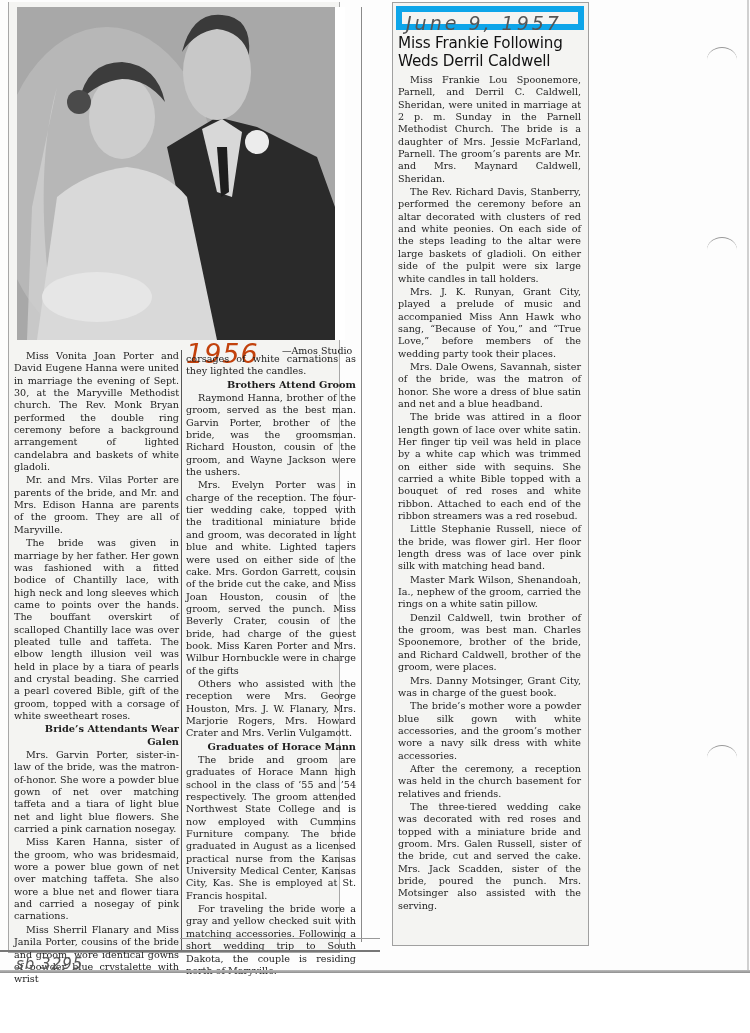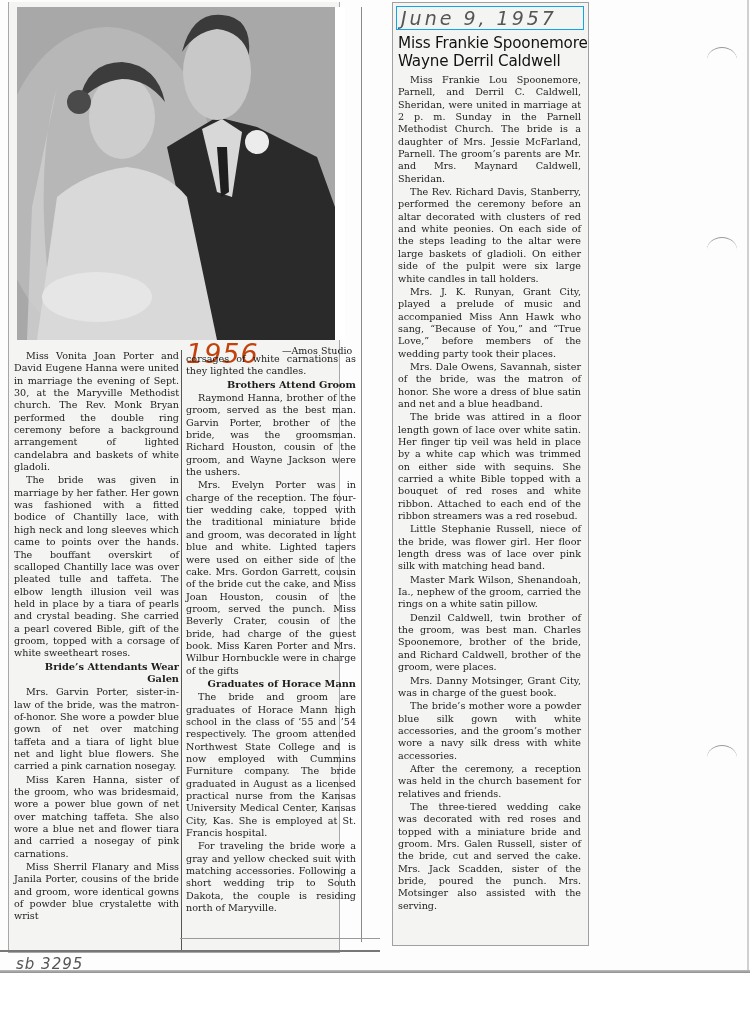--- a/index.html
+++ b/index.html
@@ -29,7 +29,7 @@
   .divider-v { position:absolute; background:#555; width:1px; }
   .clip-right { left:392px; top:2px; width:195px; height:942px; border:1px solid #a0a0a0; }
   .date-note { position:absolute; left:396px; top:6px; width:188px; height:24px;
-           border:1px solid #0ea5e9; font-family:"DejaVu Sans", sans-serif; font-style:italic;
+           border:6px solid #0ea5e9; font-family:"DejaVu Sans", sans-serif; font-style:italic;
            font-size:19px; color:#555; letter-spacing:3px; line-height:22px; padding-left:4px; box-sizing:border-box;}
   .headline { position:absolute; left:398px; top:34px; width:190px; font-family:"DejaVu Sans", sans-serif;
            font-size:15.2px; line-height:18px; font-weight:normal; color:#111; letter-spacing:-0.2px; }

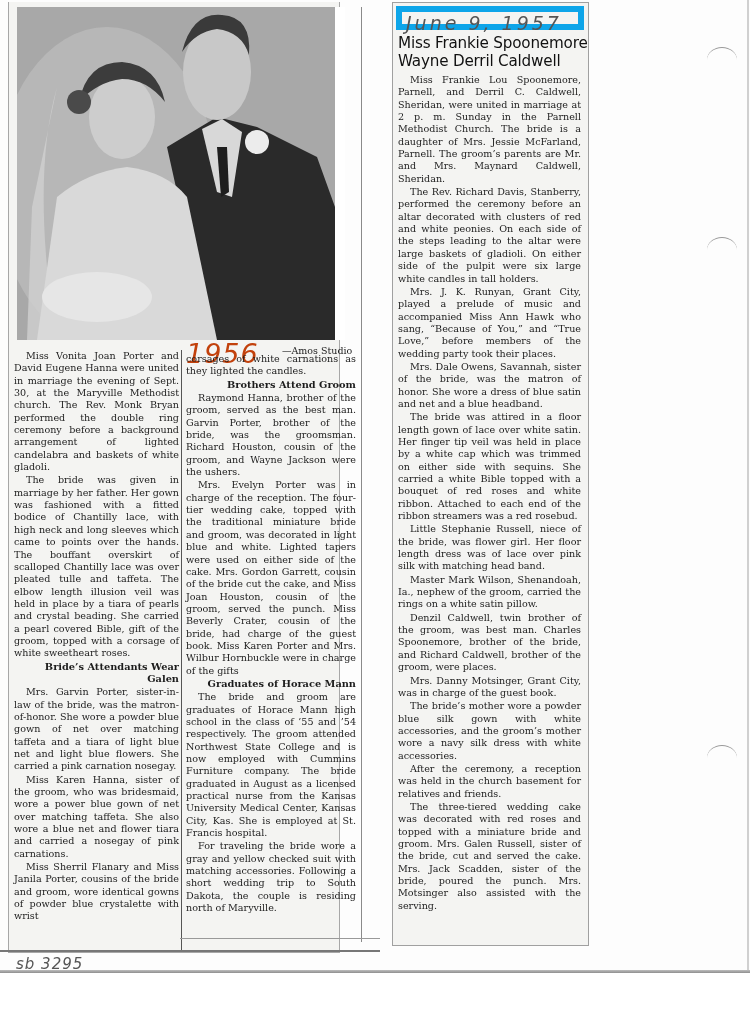--- a/index.html
+++ b/index.html
@@ -105,7 +105,7 @@
 
   <div class="clip clip-right"></div>
   <div class="date-note">June 9, 1957</div>
-  <div class="headline">Miss Frankie Spoonemore Wayne Derril Caldwell</div>
+  <div class="headline">Miss Frankie Following Weds Derril Caldwell</div>
   <div class="col col3" id="col3">
       <p>Miss Frankie Lou Spoonemore, Parnell, and Derril C. Caldwell, Sheridan, were united in marriage at 2 p. m. Sunday in the Parnell Methodist Church. The bride is a daughter of Mrs. Jessie McFarland, Parnell. The groom’s parents are Mr. and Mrs. Maynard Caldwell, Sheridan.</p>
       <p>The Rev. Richard Davis, Stanberry, performed the ceremony before an altar decorated with clusters of red and white peonies. On each side of the steps leading to the altar were large baskets of gladioli. On either side of the pulpit were six large white candles in tall holders.</p>

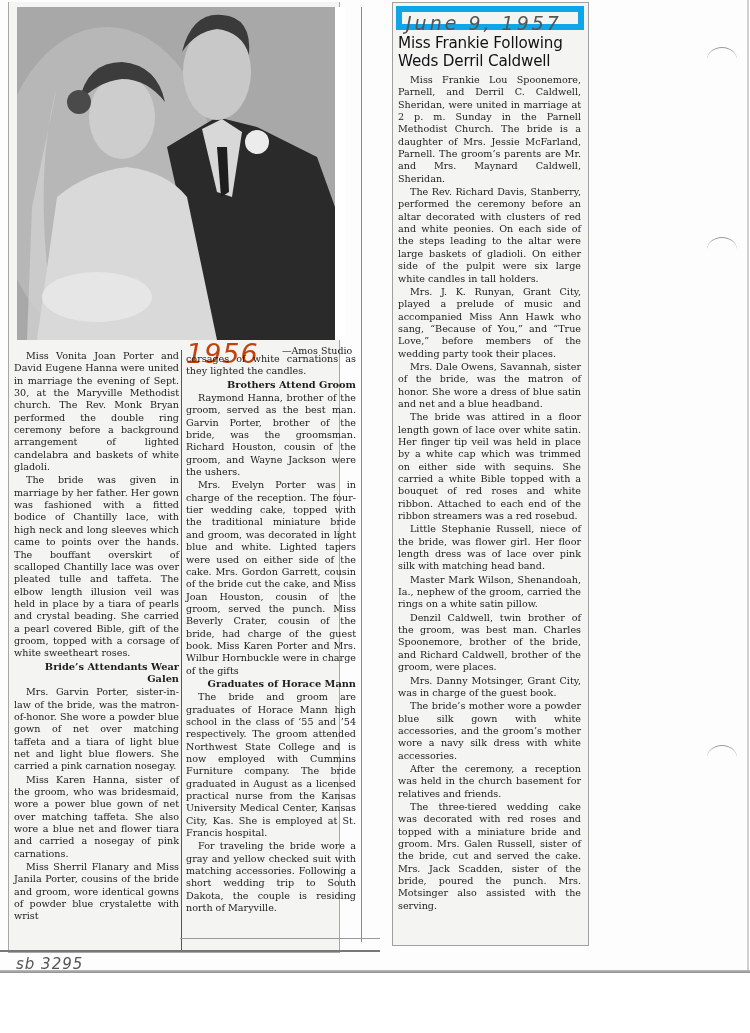--- a/index.html
+++ b/index.html
@@ -83,6 +83,7 @@
 
   <div class="col col1" id="col1">
       <p>Miss Vonita Joan Porter and David Eugene Hanna were united in marriage the evening of Sept. 30, at the Maryville Methodist church. The Rev. Monk Bryan performed the double ring ceremony before a background arrangement of lighted candelabra and baskets of white gladoli.</p>
+      <p>Mr. and Mrs. Vilas Porter are parents of the bride, and Mr. and Mrs. Edison Hanna are parents of the groom. They are all of Maryville.</p>
       <p>The bride was given in marriage by her father. Her gown was fashioned with a fitted bodice of Chantilly lace, with high neck and long sleeves which came to points over the hands. The bouffant overskirt of scalloped Chantilly lace was over pleated tulle and taffeta. The elbow length illusion veil was held in place by a tiara of pearls and crystal beading. She carried a pearl covered Bible, gift of the groom, topped with a corsage of white sweetheart roses.</p>
       <h4>Bride’s Attendants Wear Galen</h4>
       <p>Mrs. Garvin Porter, sister-in-law of the bride, was the matron-of-honor. She wore a powder blue gown of net over matching taffeta and a tiara of light blue net and light blue flowers. She carried a pink carnation nosegay.</p>

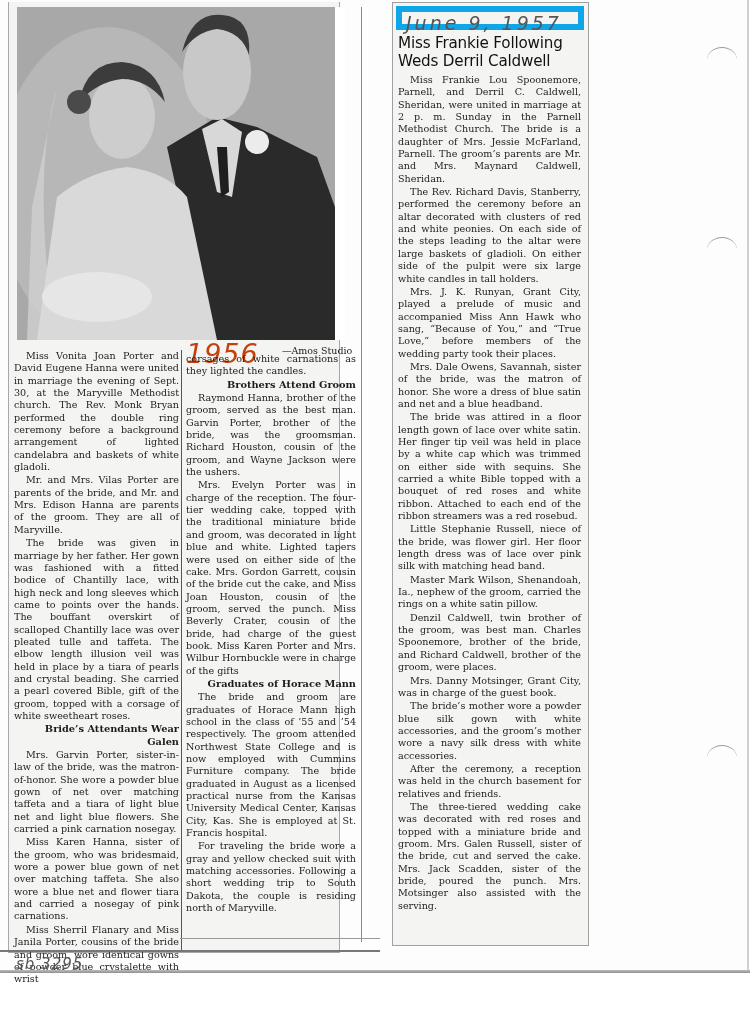--- a/index.html
+++ b/index.html
@@ -96,6 +96,7 @@
       <h4>Brothers Attend Groom</h4>
       <p>Raymond Hanna, brother of the groom, served as the best man. Garvin Porter, brother of the bride, was the groomsman. Richard Houston, cousin of the groom, and Wayne Jackson were the ushers.</p>
       <p>Mrs. Evelyn Porter was in charge of the reception. The four-tier wedding cake, topped with the traditional miniature bride and groom, was decorated in light blue and white. Lighted tapers were used on either side of the cake. Mrs. Gordon Garrett, cousin of the bride cut the cake, and Miss Joan Houston, cousin of the groom, served the punch. Miss Beverly Crater, cousin of the bride, had charge of the guest book. Miss Karen Porter and Mrs. Wilbur Hornbuckle were in charge of the gifts</p>
+      <p>Others who assisted with the reception were Mrs. George Houston, Mrs. J. W. Flanary, Mrs. Marjorie Rogers, Mrs. Howard Crater and Mrs. Verlin Vulgamott.</p>
       <h4>Graduates of Horace Mann</h4>
       <p>The bride and groom are graduates of Horace Mann high school in the class of ’55 and ’54 respectively. The groom attended Northwest State College and is now employed with Cummins Furniture company. The bride graduated in August as a licensed practical nurse from the Kansas University Medical Center, Kansas City, Kas. She is employed at St. Francis hospital.</p>
       <p>For traveling the bride wore a gray and yellow checked suit with matching accessories. Following a short wedding trip to South Dakota, the couple is residing north of Maryville.</p>

